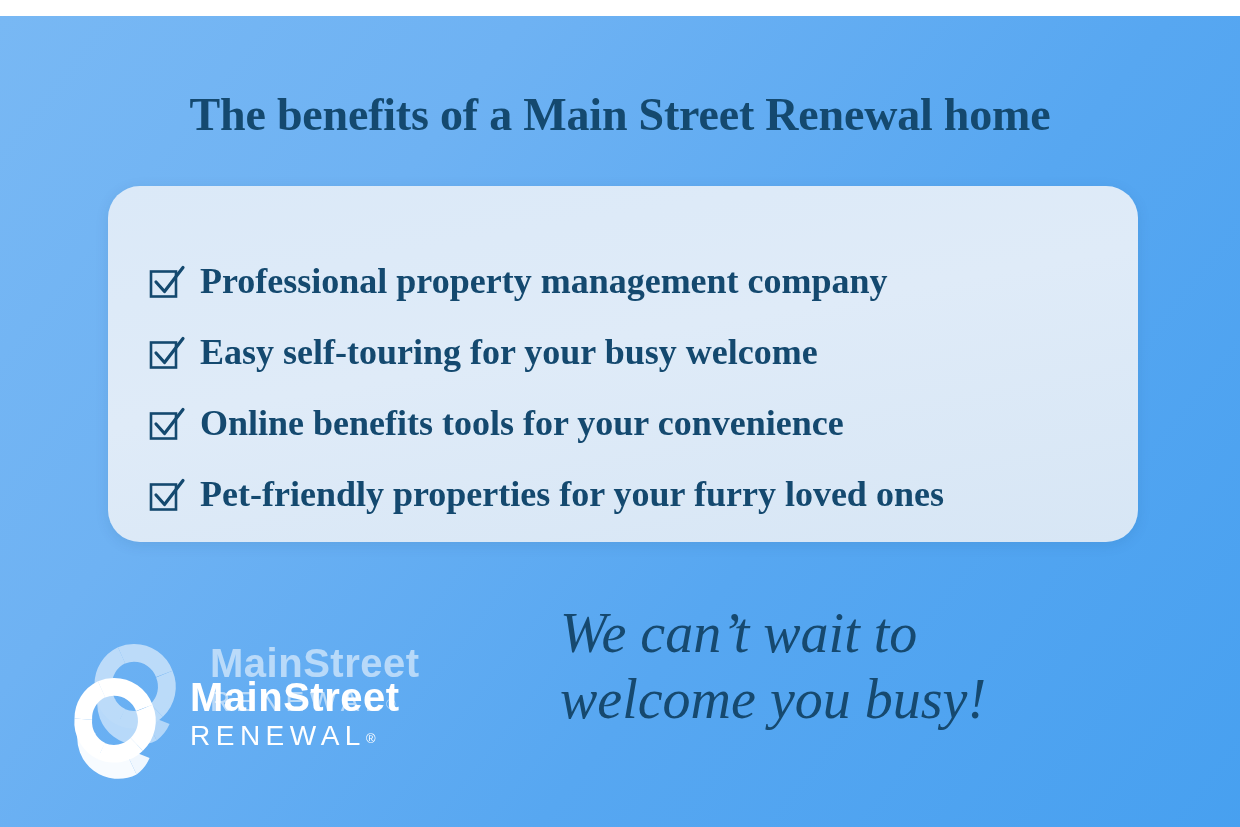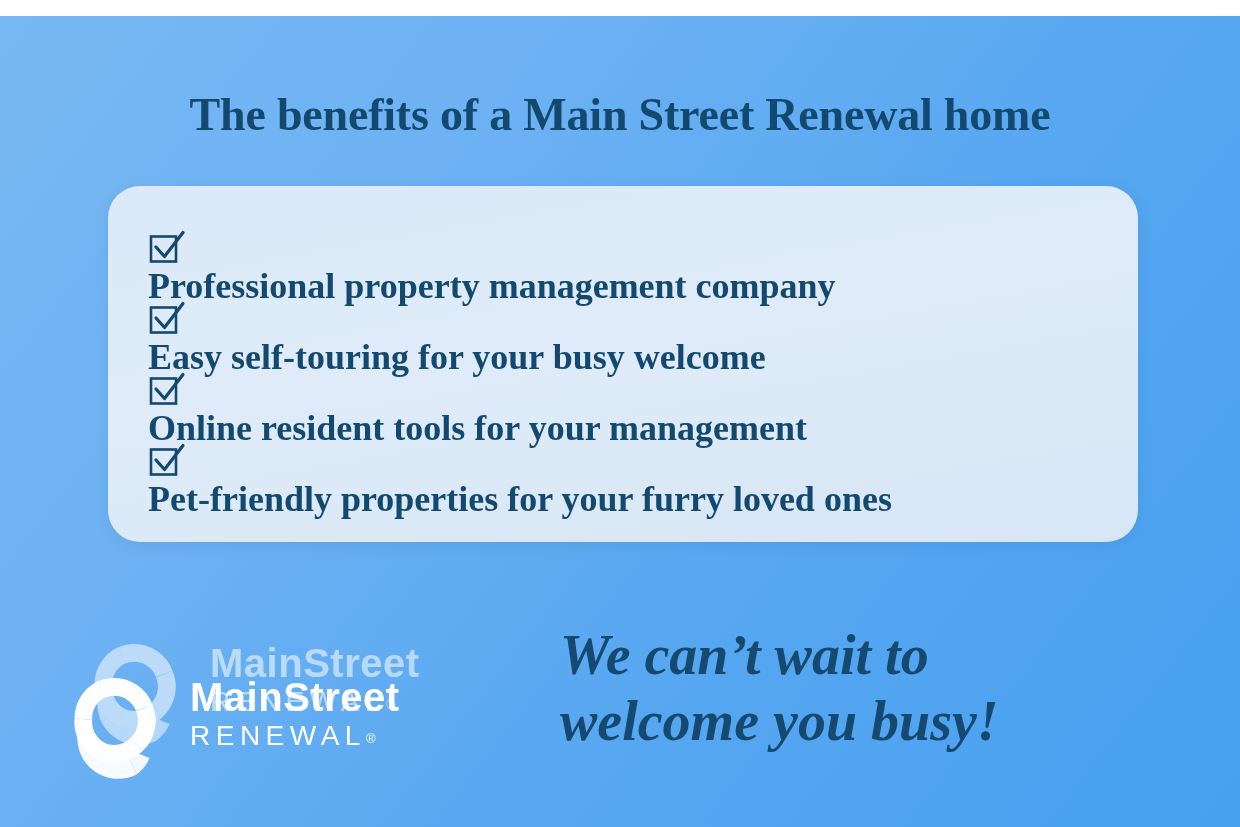--- a/index.html
+++ b/index.html
@@ -54,9 +54,8 @@
 
   .benefit-row {
     display: flex;
-    align-items: flex-start;
+    align-items: flex-end;
     height: 71px;
-    flex-direction: column;
   }
 
   .benefit-check {

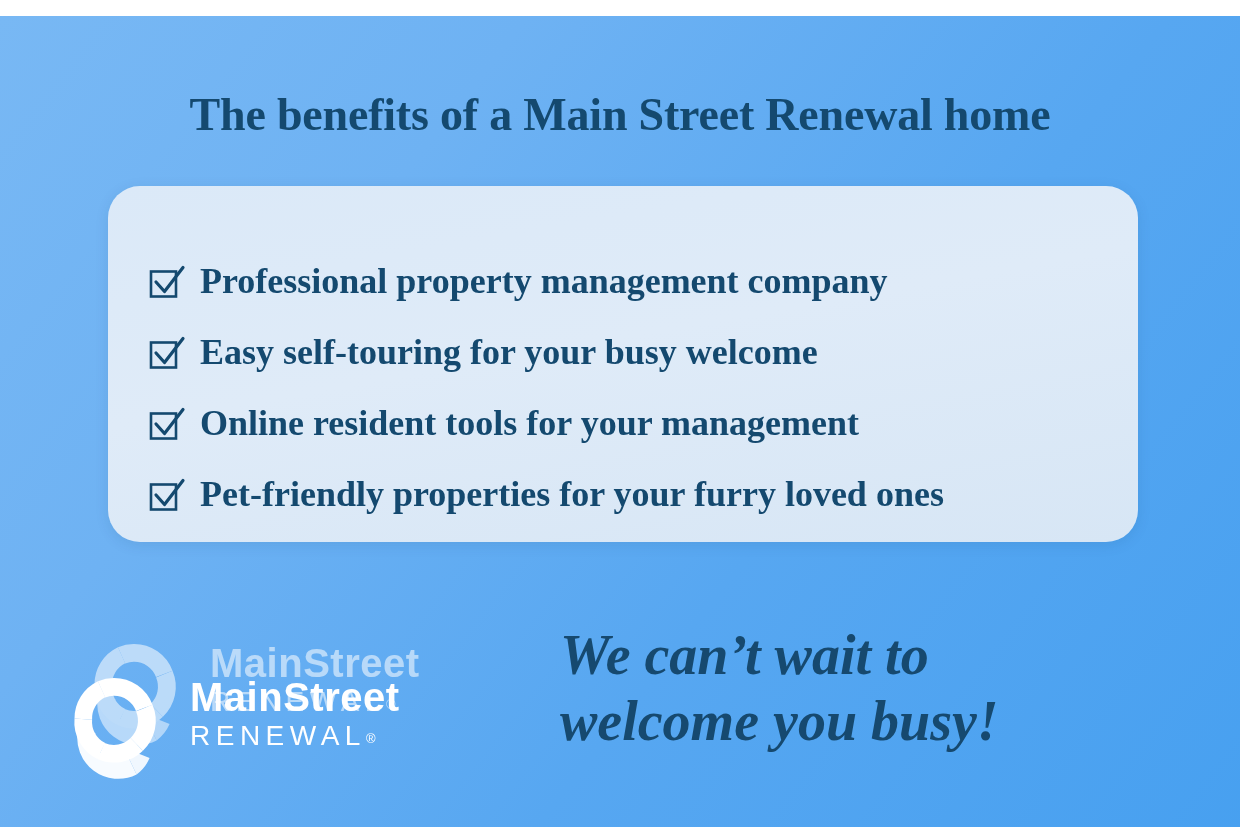--- a/index.html
+++ b/index.html
@@ -221,7 +221,7 @@
           <path d="M8 17 L16.5 26.5 L35 2.5" fill="none" stroke="#14496f" stroke-width="3.2" stroke-linecap="round" stroke-linejoin="round"></path>
         </svg>
       </span>
-      <span class="benefit-text">Online resident tools for your management</span>
+      <span class="benefit-text">Online benefits tools for your convenience</span>
     </div>
 
     <div class="benefit-row">

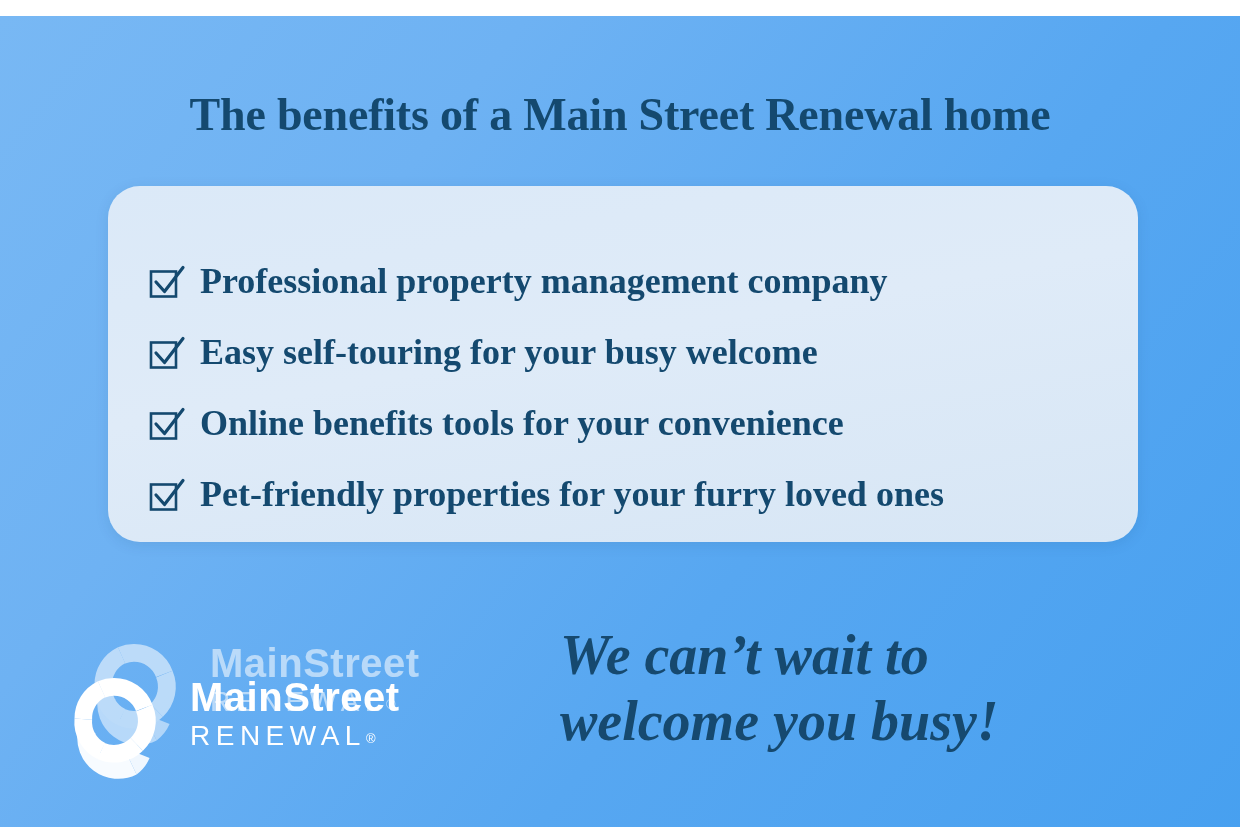--- a/index.html
+++ b/index.html
@@ -170,11 +170,11 @@
   #tagline {
     position: absolute;
     left: 560px;
-    top: 606px;
+    top: 584px;
     width: 640px;
     font-family: "Liberation Serif", "DejaVu Serif", serif;
     font-style: italic;
-    font-weight: bold;
+    font-weight: normal;
     font-size: 56px;
     line-height: 66px;
     color: #16496f;

